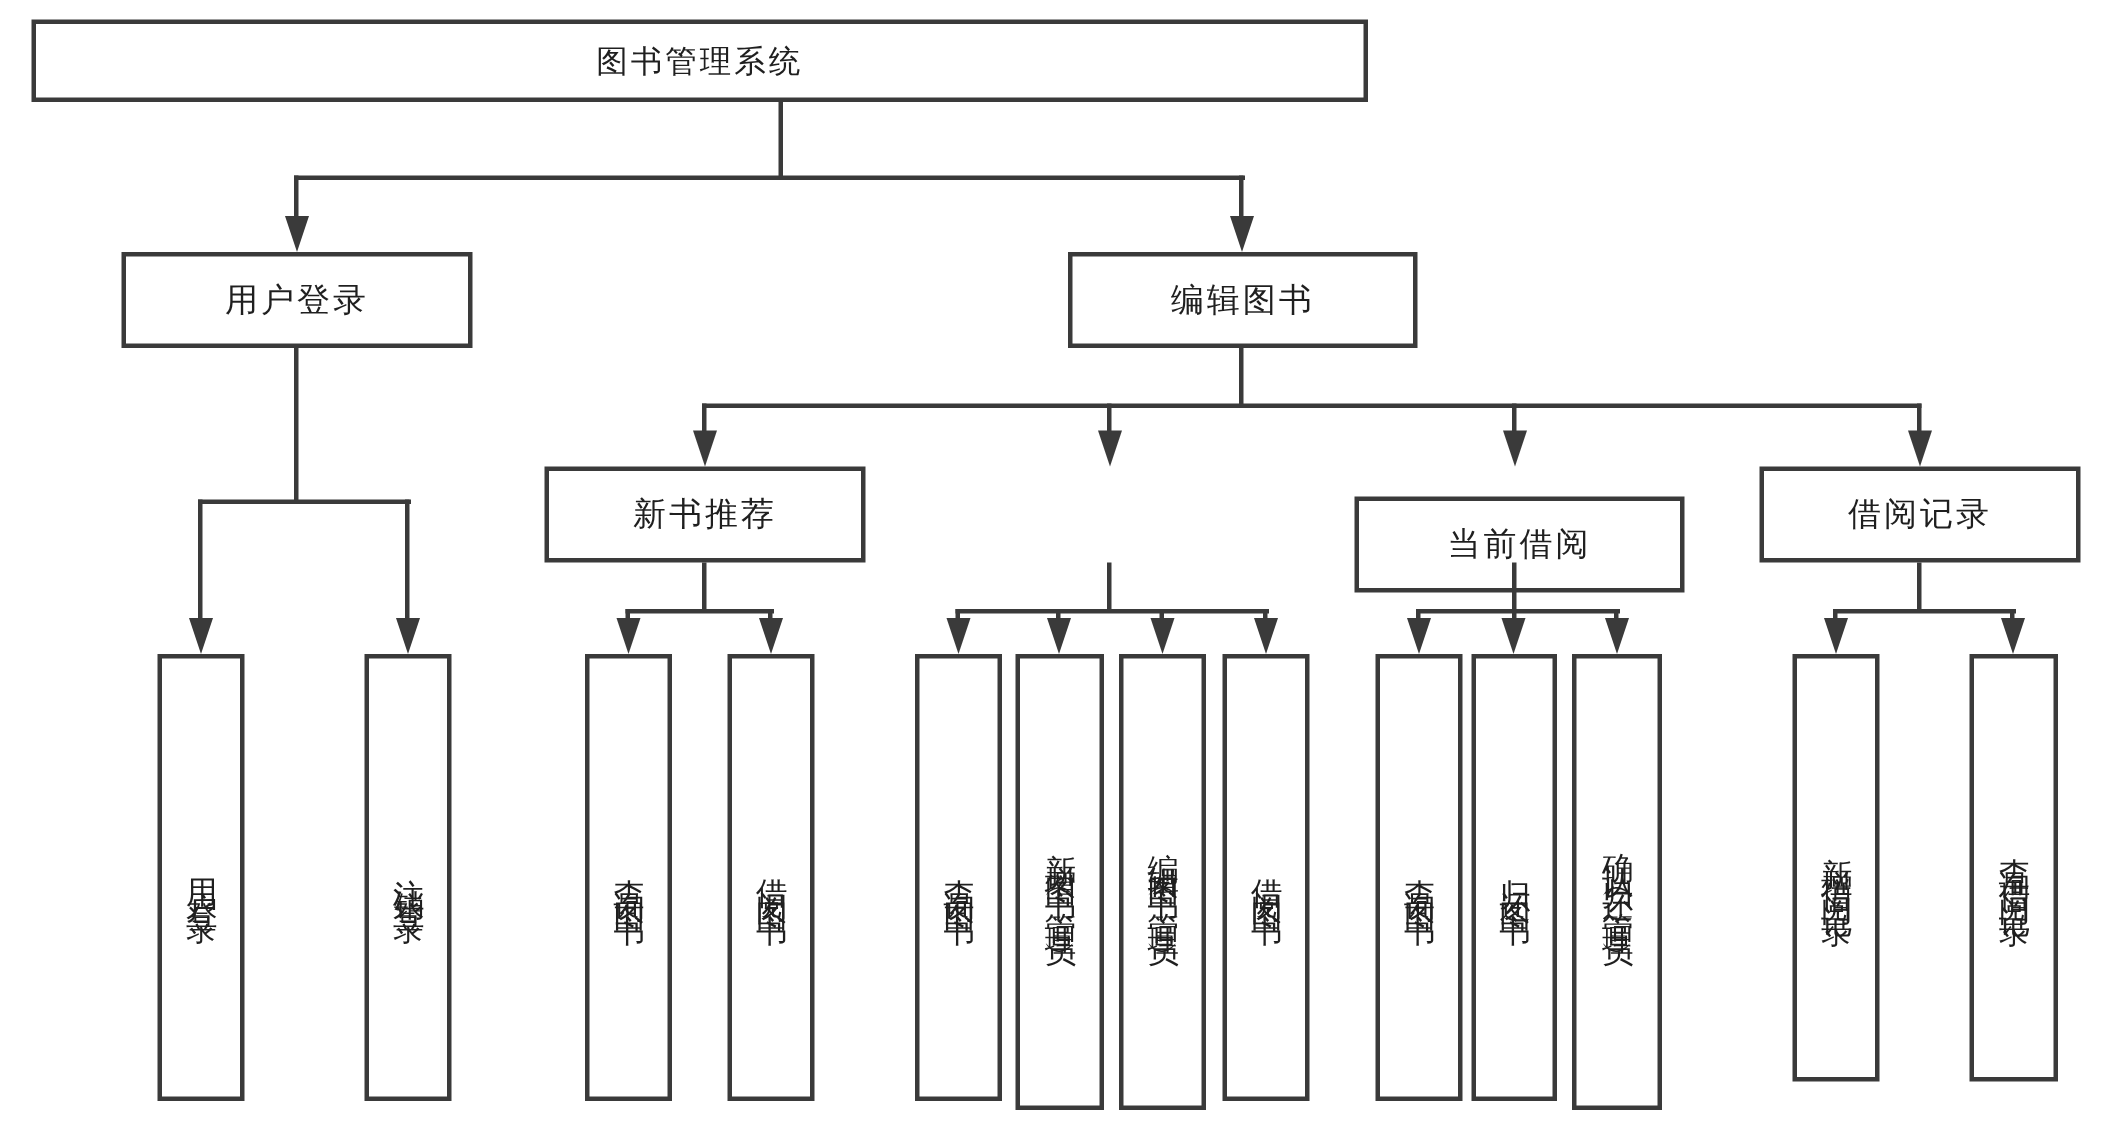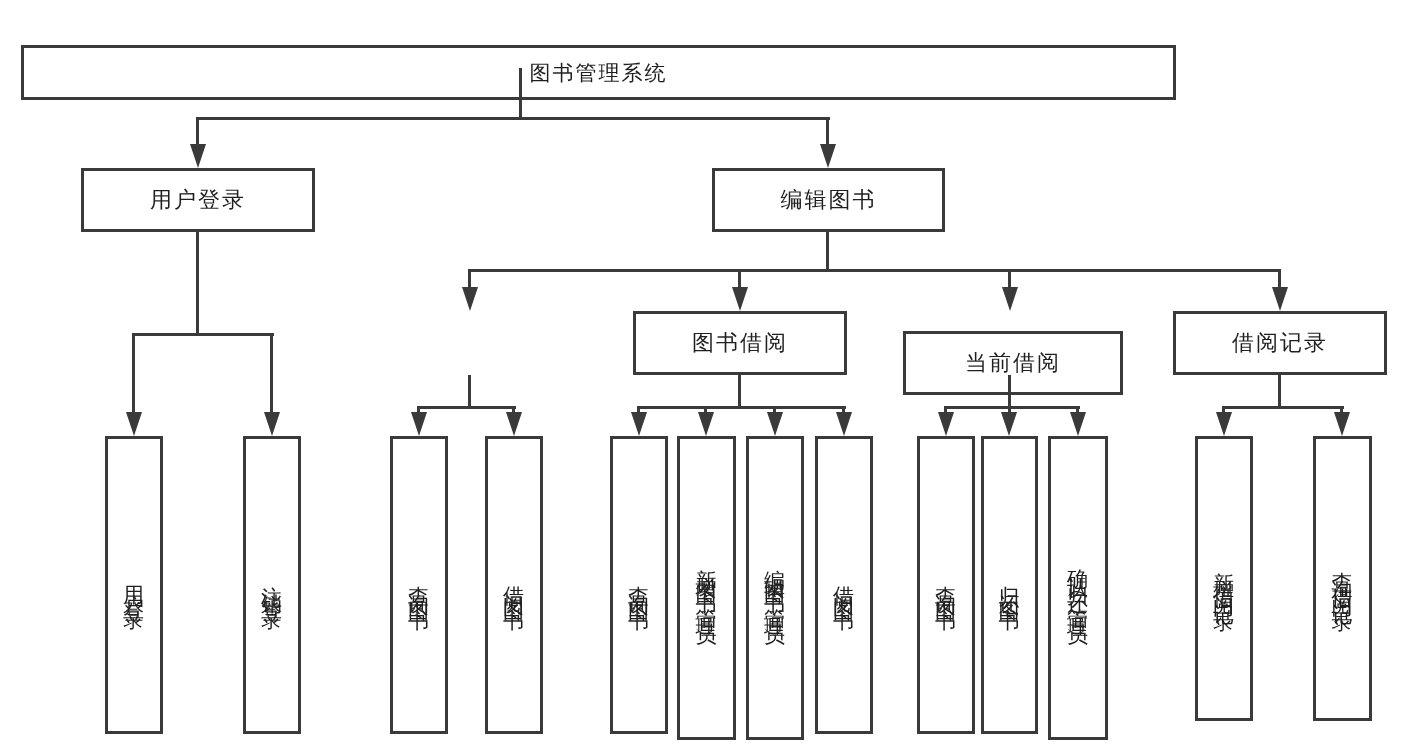--- a/index.html
+++ b/index.html
@@ -59,7 +59,7 @@
 
 <div class="canvas" style="--line: #3a3a3a; --text: #1f1f1f; --bg: #ffffff; --wm: #9b9b9b;">
 
-  <div class="box" style="left:21px; top:13px; width:1155px; height:55px;margin-top:32px;">
+  <div class="box" style="left:21px; top:13px; width:891px; height:55px;">
     <span class="hlabel root-label">图书管理系统</span>
   </div>
 

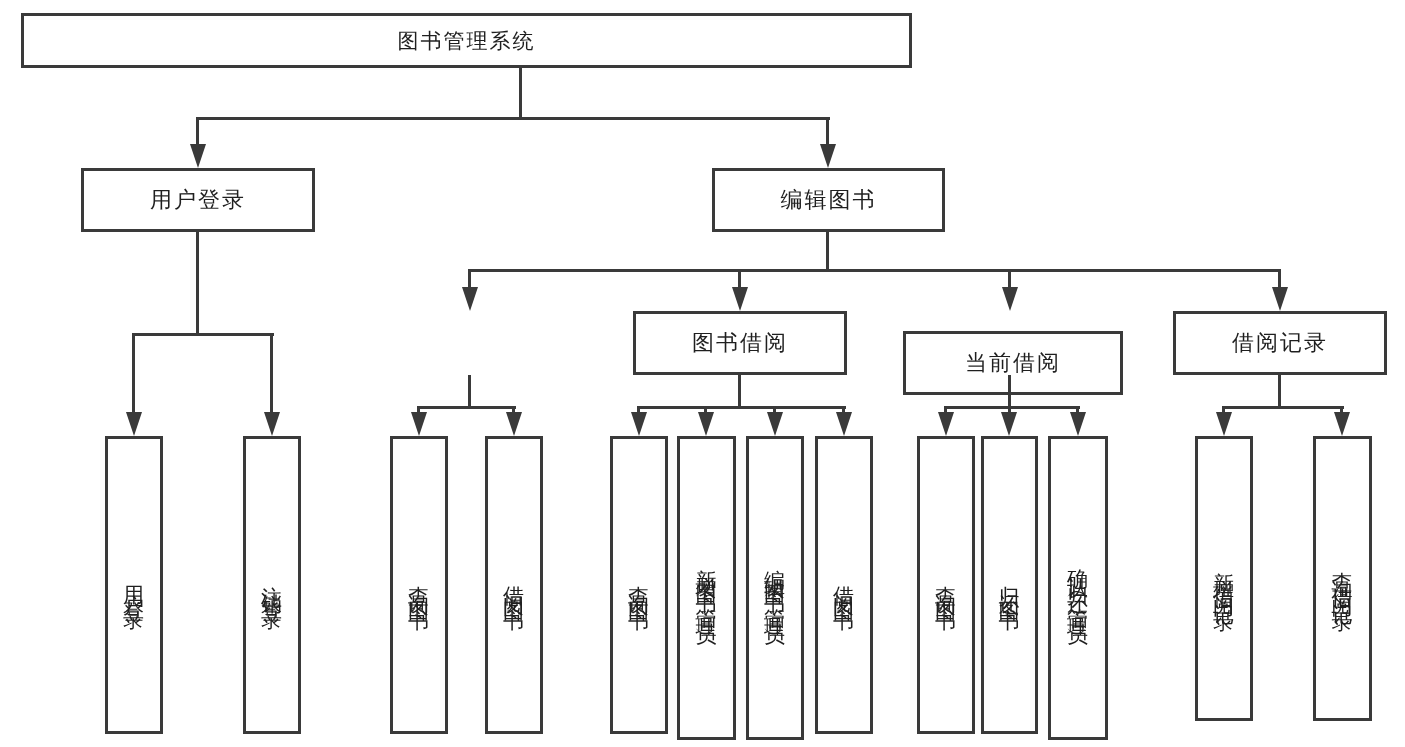--- a/index.html
+++ b/index.html
@@ -71,6 +71,9 @@
     <span class="hlabel">编辑图书</span>
   </div>
 
+  <div class="box" style="left:363px; top:311px; width:214px; height:64px;">
+    <span class="hlabel">新书推荐</span>
+  </div>
 
   <div class="box" style="left:633px; top:311px; width:214px; height:64px;">
     <span class="hlabel">图书借阅</span>

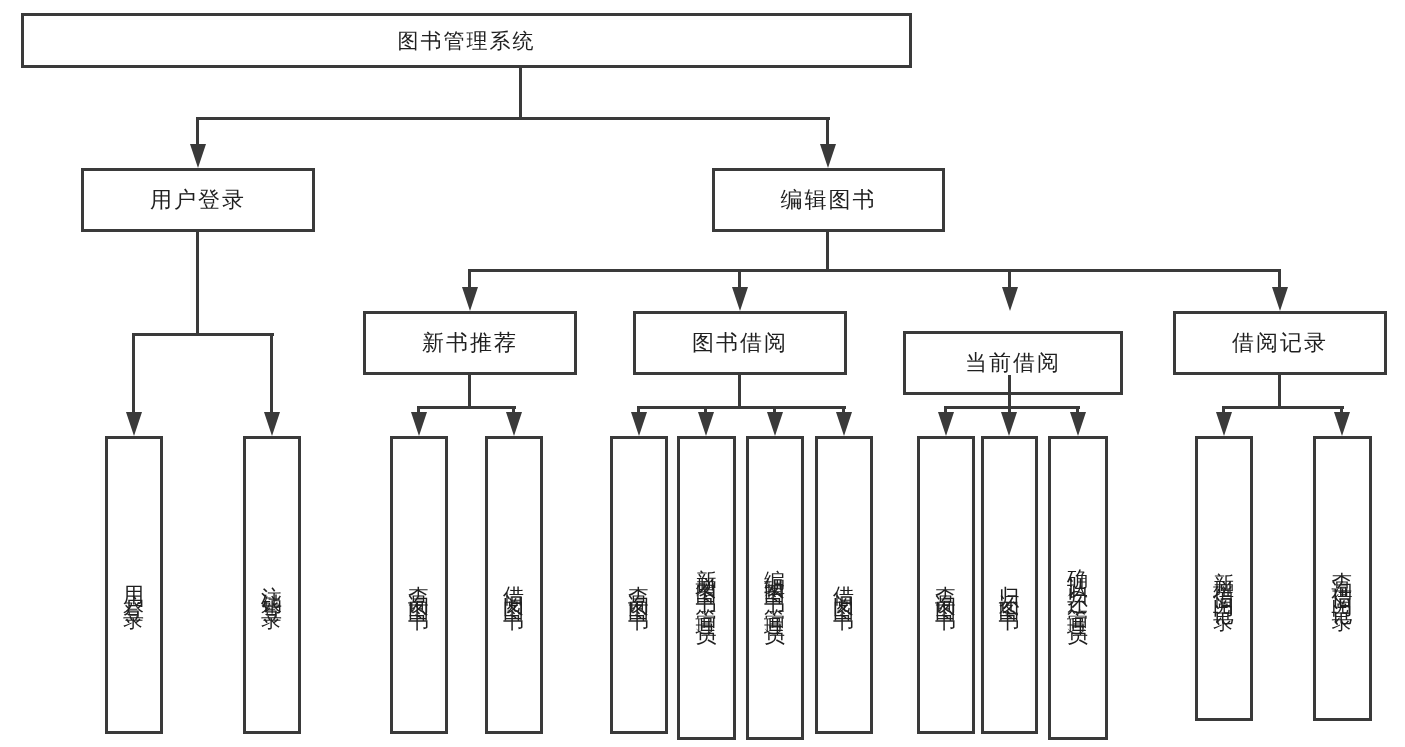--- a/index.html
+++ b/index.html
@@ -75,9 +75,6 @@
     <span class="hlabel">新书推荐</span>
   </div>
 
-  <div class="box" style="left:633px; top:311px; width:214px; height:64px;">
-    <span class="hlabel">图书借阅</span>
-  </div>
 
   <div class="box" style="left:903px; top:311px; width:220px; height:64px;margin-top:20px;">
     <span class="hlabel">当前借阅</span>

